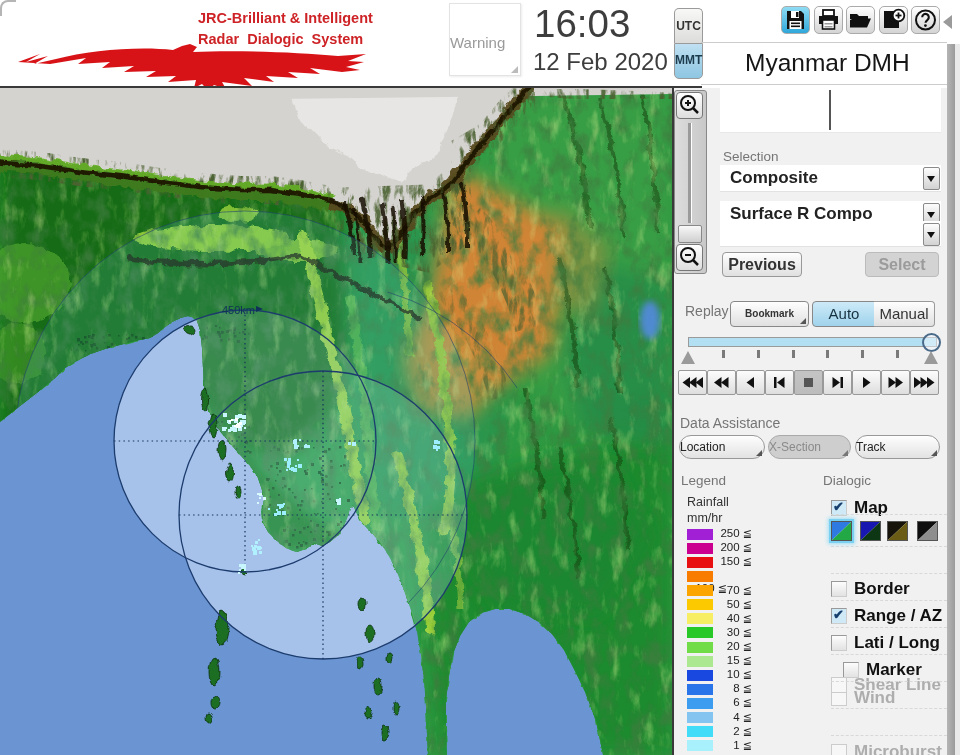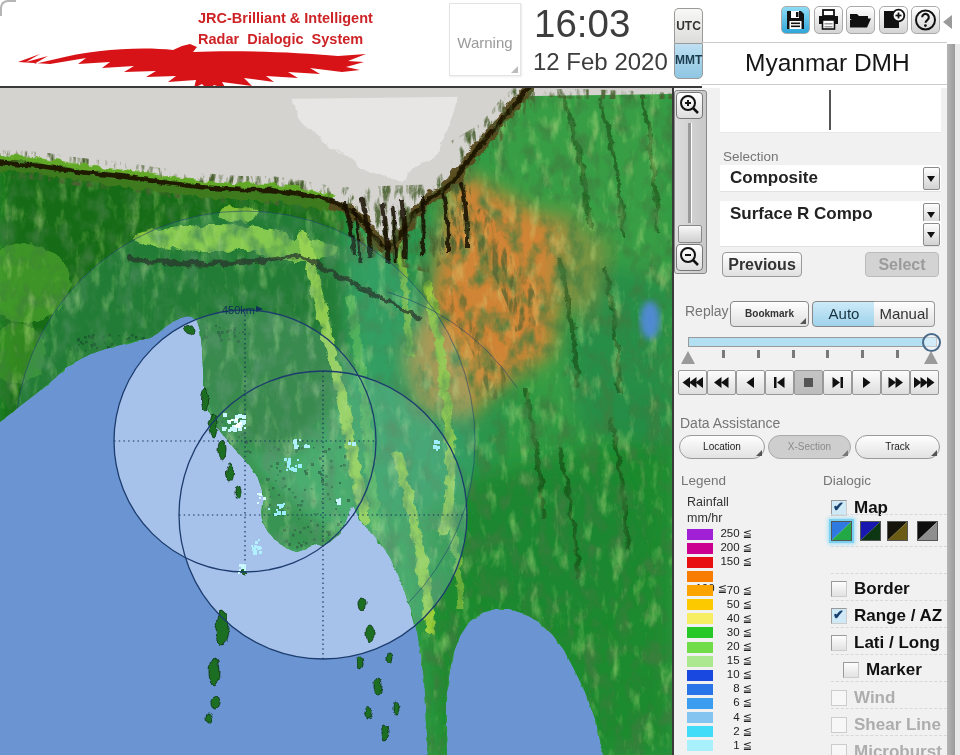--- a/index.html
+++ b/index.html
@@ -10,7 +10,7 @@
 #header{left:0;top:0;width:960px;height:86px;background:#fff;}
 #hdrline{left:0;top:86px;width:702px;height:2px;background:#3a3a3a;}
 #warnbox{left:449px;top:3px;width:70px;height:71px;background:#fff;border:1px solid #e3e3e3;box-shadow:1px 1px 2px rgba(0,0,0,0.08);}
-#warntxt{left:0;top:30px;width:70px;text-align:center;color:#9a9a9a;font-size:15px;}
+#warntxt{left:0;top:30px;width:70px;color:#9a9a9a;font-size:15px;}
 #clock{left:534px;top:2px;width:140px;height:50px;color:#3d3d3d;font-size:38.5px;}
 #date{left:533px;top:48px;width:140px;color:#3d3d3d;font-size:24px;}
 #utc{left:674px;top:8px;width:27px;height:34px;background:linear-gradient(#f8f8f6,#dcdcda);border:1px solid #9a9a9a;border-radius:5px 5px 0 0;border-bottom:none;color:#333;font-weight:bold;font-size:12px;text-align:center;line-height:35px;}

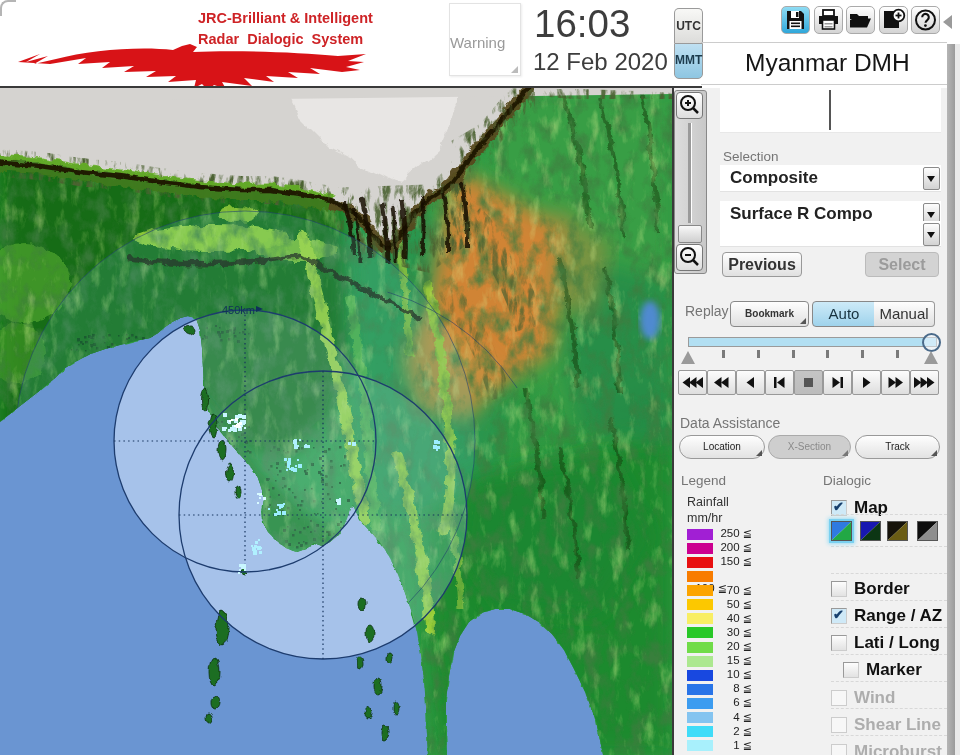--- a/index.html
+++ b/index.html
@@ -53,7 +53,7 @@
 .endtri{top:351px;width:0;height:0;border-left:7px solid transparent;border-right:7px solid transparent;border-bottom:13px solid #9a9a9a;}
 .pbtn{top:370px;width:27.2px;height:23px;border:1px solid #999;background:linear-gradient(#fcfcfc,#dedede);border-radius:2px;}
 #dalabel{left:680px;top:415px;font-size:14px;}
-.dabtn{top:435px;height:22px;border:1px solid #999;border-radius:12px;background:linear-gradient(#fefefe,#e2e2e2);font-size:10px;color:#222;text-align:center;line-height:22px;}
+.dabtn{top:435px;height:22px;border:1px solid #999;border-radius:12px;background:linear-gradient(#fefefe,#e2e2e2);font-size:12px;color:#222;text-align:left;line-height:22px;}
 #dab1{left:679px;width:84px;}
 #dab2{left:768px;width:81px;background:#cecece;border-color:#aaa;color:#8a8a8a;}
 #dab3{left:855px;width:83px;}

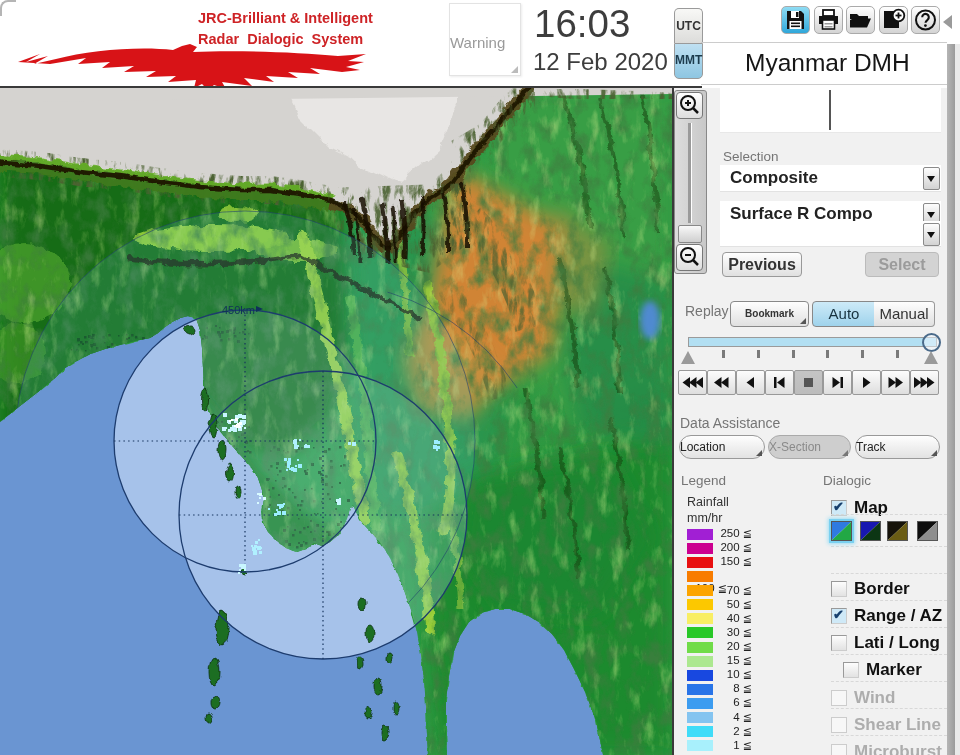--- a/index.html
+++ b/index.html
@@ -270,7 +270,7 @@
       <div class="ckbox dis"></div>
       <div class="cklab dis">Wind</div>
     </div>
-<div class="abs ckrow" style="top:714px;">
+<div class="abs ckrow" style="top:674px;">
       <div class="ckbox dis"></div>
       <div class="cklab dis">Shear Line</div>
     </div>

